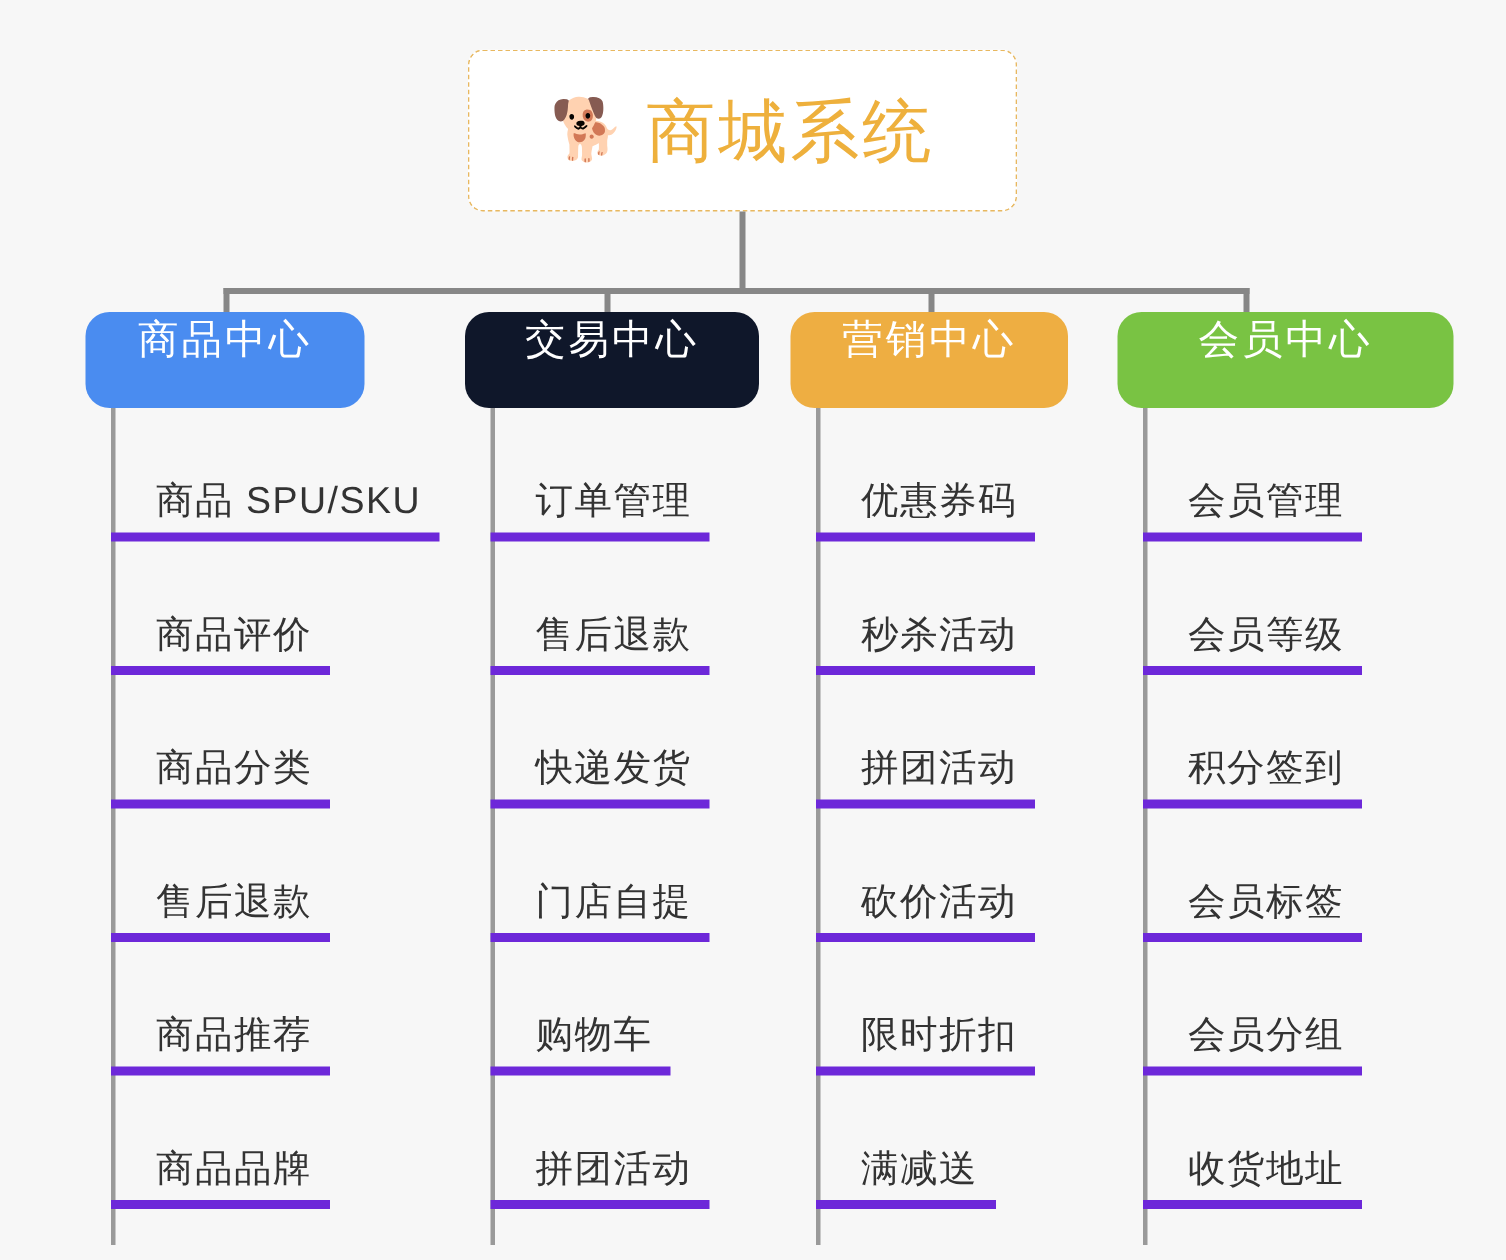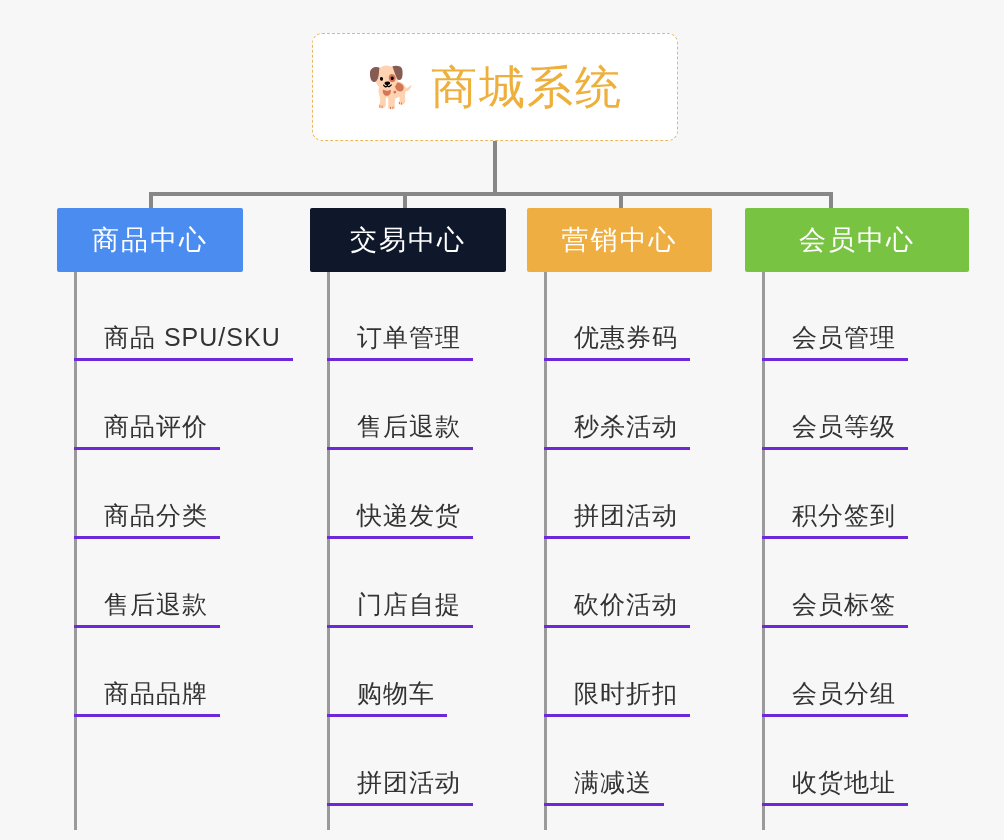--- a/index.html
+++ b/index.html
@@ -90,9 +90,8 @@
   .cat-box {
     box-sizing: border-box;
     height: 64px;
-    border-radius: 2px;
+    border-radius: 16px;
     display: flex;
-    align-items: center;
     justify-content: center;
     color: #ffffff;
     font-size: 27px;

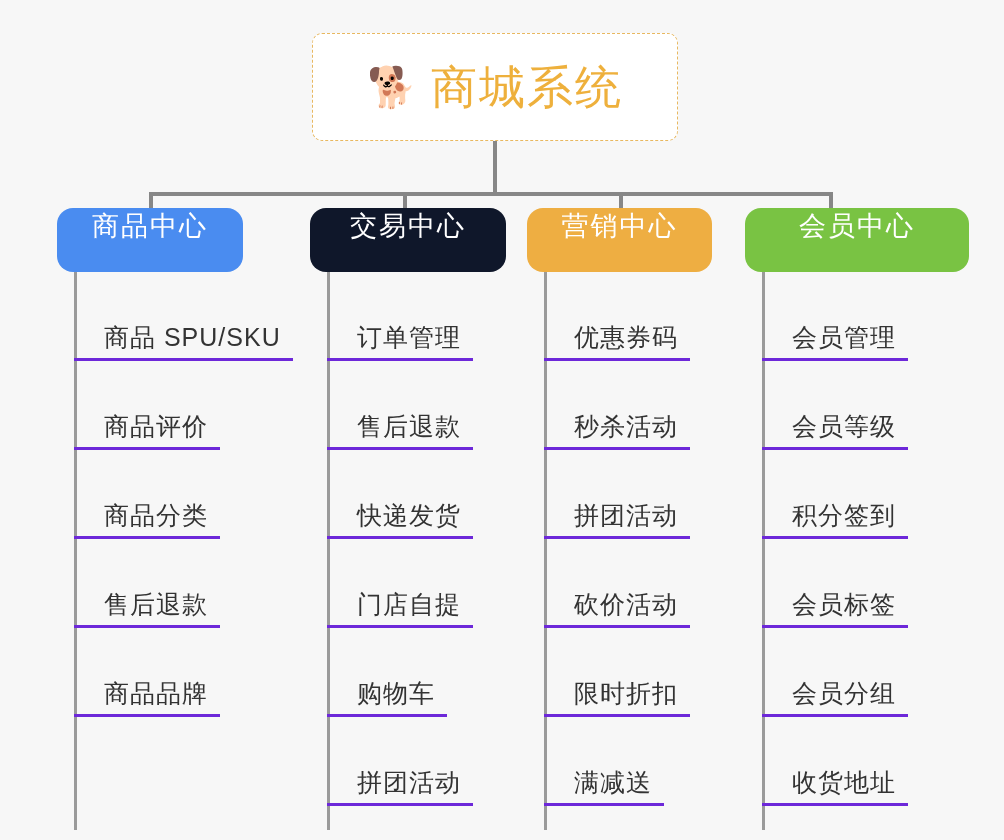--- a/index.html
+++ b/index.html
@@ -135,7 +135,7 @@
     letter-spacing: 1px;
     white-space: nowrap;
     padding: 0 12px 6px 30px;
-    border-bottom: 3px solid #6d28d9;
+    border-bottom: 6px solid #6d28d9;
     line-height: 1.15;
     display: inline-block;
   }

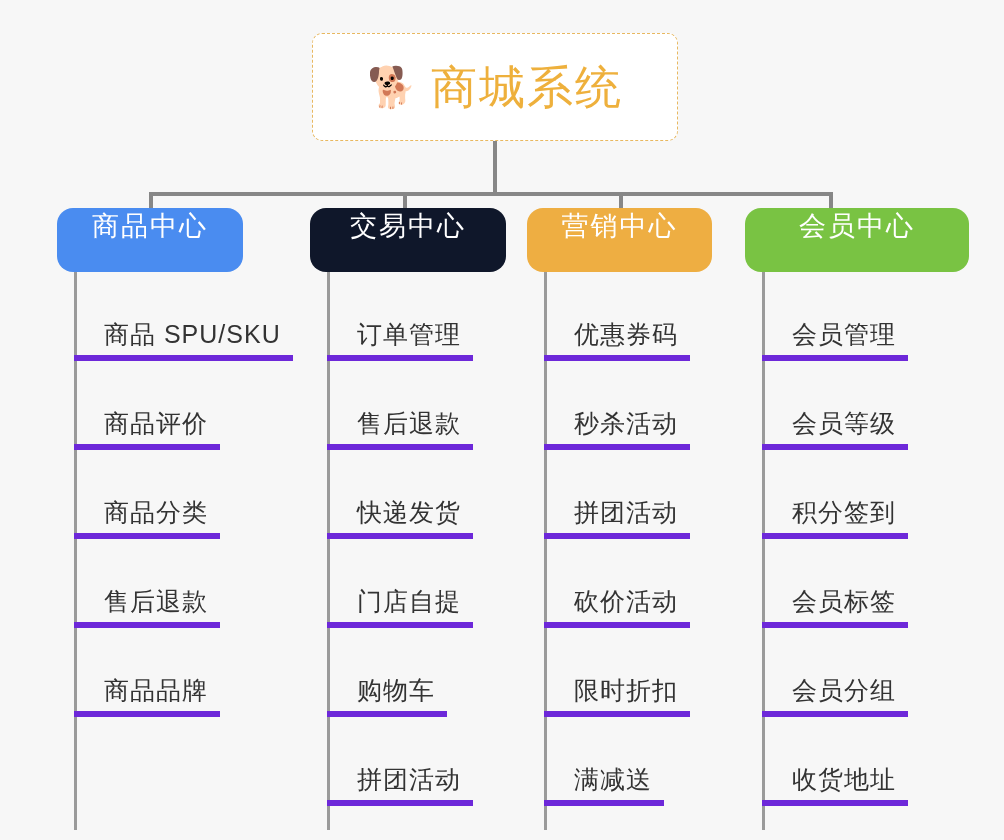--- a/index.html
+++ b/index.html
@@ -176,6 +176,9 @@
           <span class="leaf-label">售后退款</span>
         </div>
       <div class="leaf">
+          <span class="leaf-label">商品推荐</span>
+        </div>
+      <div class="leaf">
           <span class="leaf-label">商品品牌</span>
         </div>
     </div>

